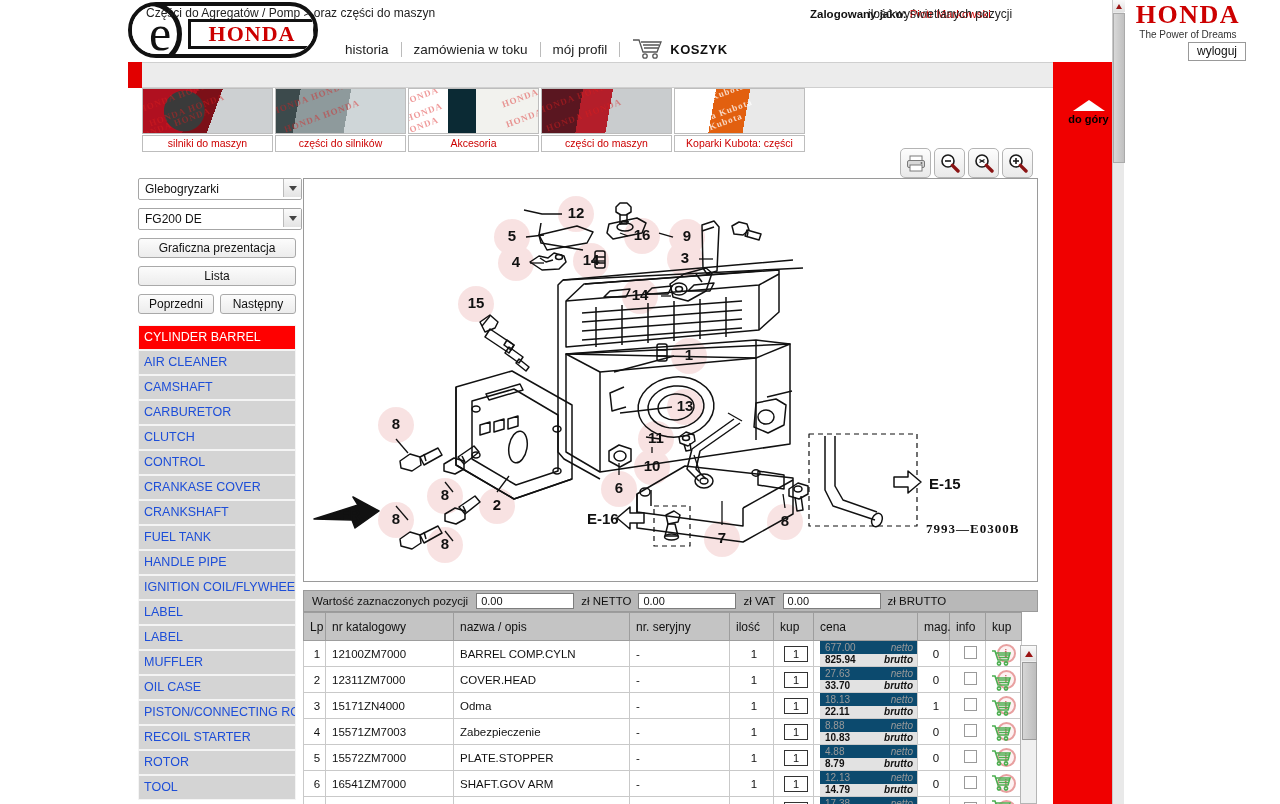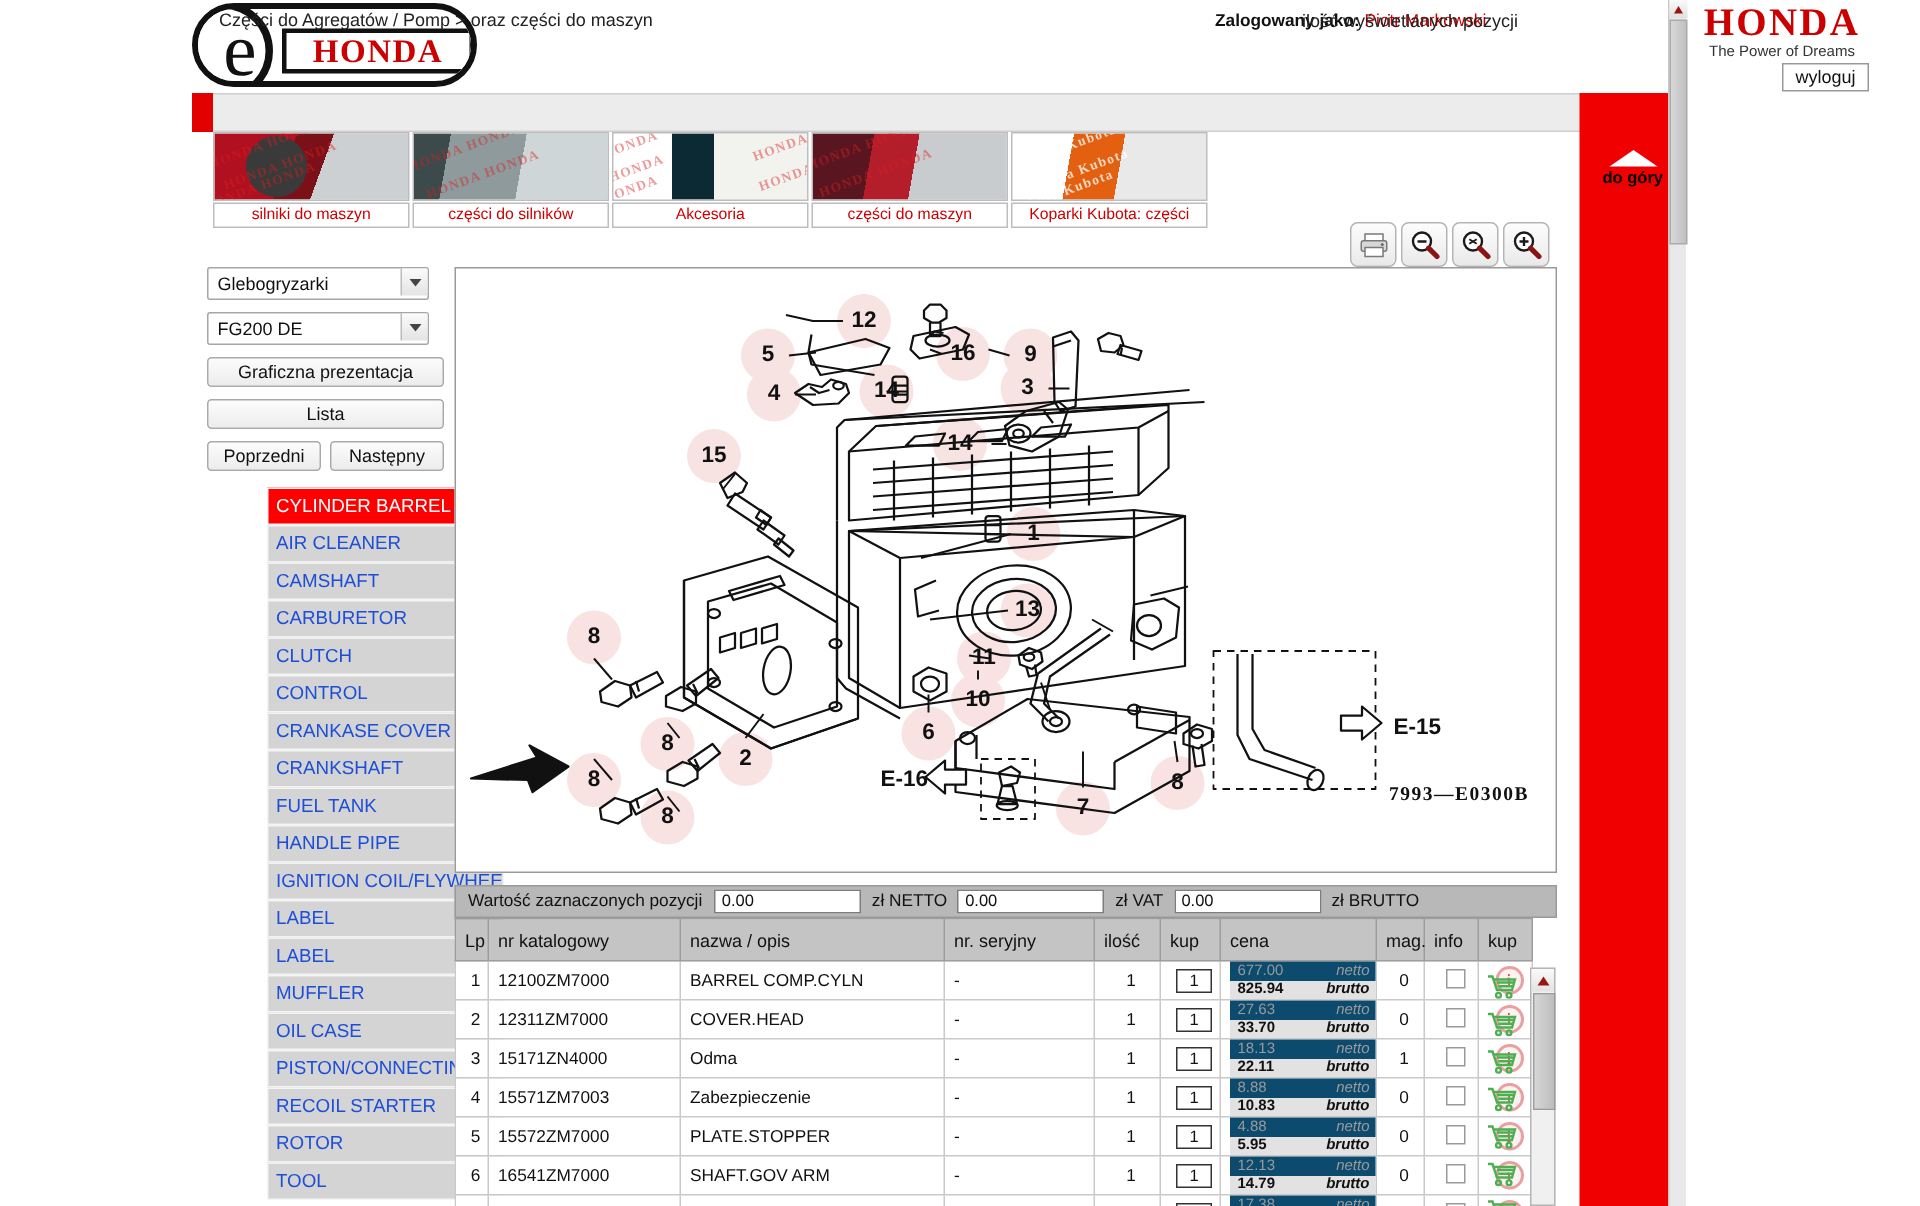--- a/index.html
+++ b/index.html
@@ -278,6 +278,24 @@
     </div>
 
 
+    <div id="navsecond">
+      <span class="nsitem">historia</span>
+      <span class="nsitem">zamówienia w toku</span>
+      <span class="nsitem">mój profil</span>
+      <span class="cartwrap">
+        <span>
+          <svg width="34" height="24" viewBox="0 0 34 24">
+            <g fill="none" stroke="#555" stroke-width="1.3">
+              <path d="M3 4 L9 4 L13 16 L27 16 L31 6 L11 6"></path>
+              <path d="M13 9 L29 9 M14 12 L28 12"></path>
+              <circle cx="15" cy="20" r="2.2"></circle>
+              <circle cx="25" cy="20" r="2.2"></circle>
+            </g>
+          </svg>
+        </span>
+        <span class="koszyk">KOSZYK</span>
+      </span>
+    </div>
 
     <div id="loginfo">
       <span>Zalogowany jako:</span>

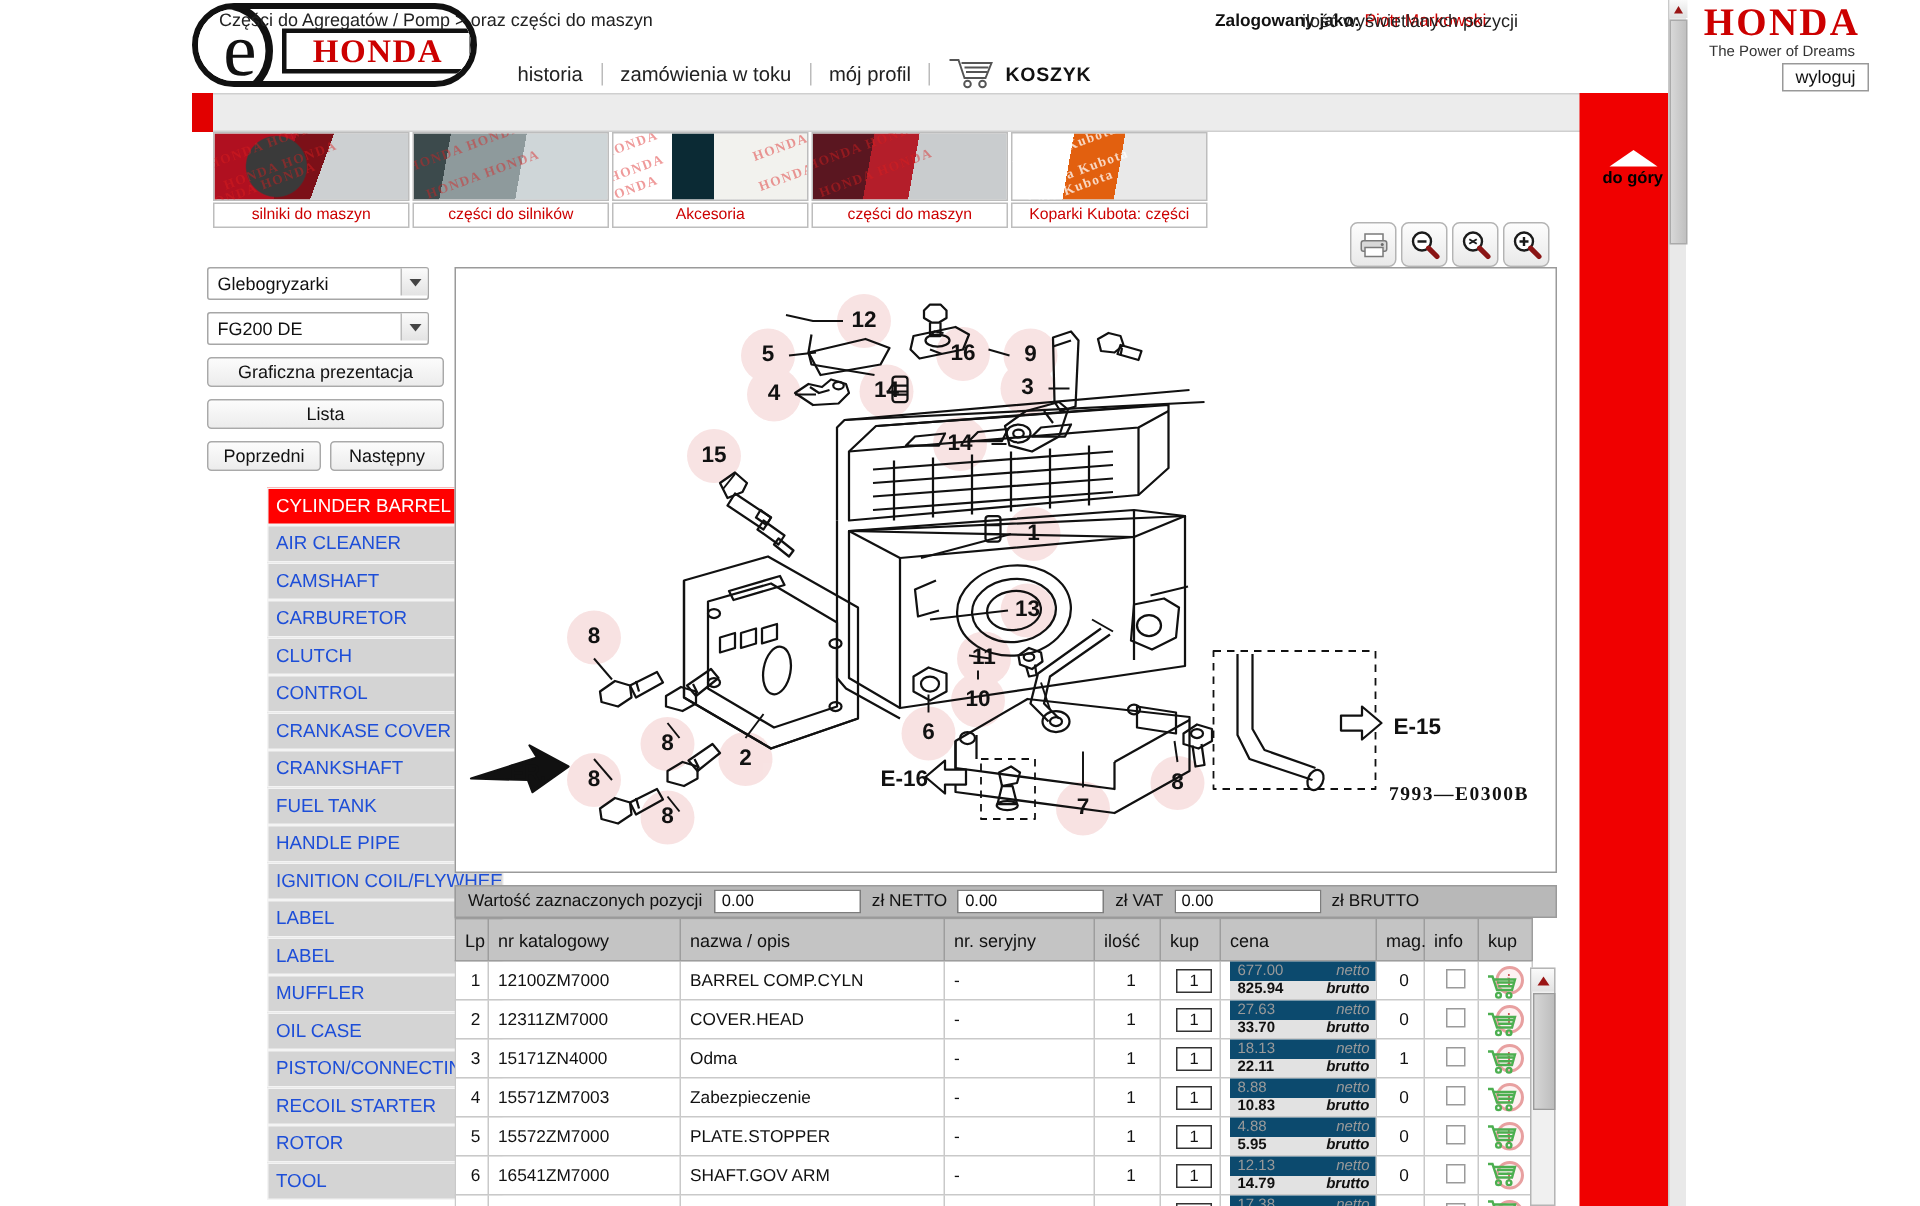--- a/index.html
+++ b/index.html
@@ -128,7 +128,7 @@
 
   
   #leftcol { position:absolute; left:138px; top:178px; width:162px; height:626px; }
-  .selwrap { position:relative; width:148px; height:22px; margin-bottom:8px; }
+  .selwrap { position:relative; width:164px; height:22px; margin-bottom:8px; }
   .selwrap .selbox {
     position:absolute; inset:0; background:#fff; border:1px solid #a6a6a6;
     border-radius:2px; font-size:12px; line-height:20px; padding-left:6px;

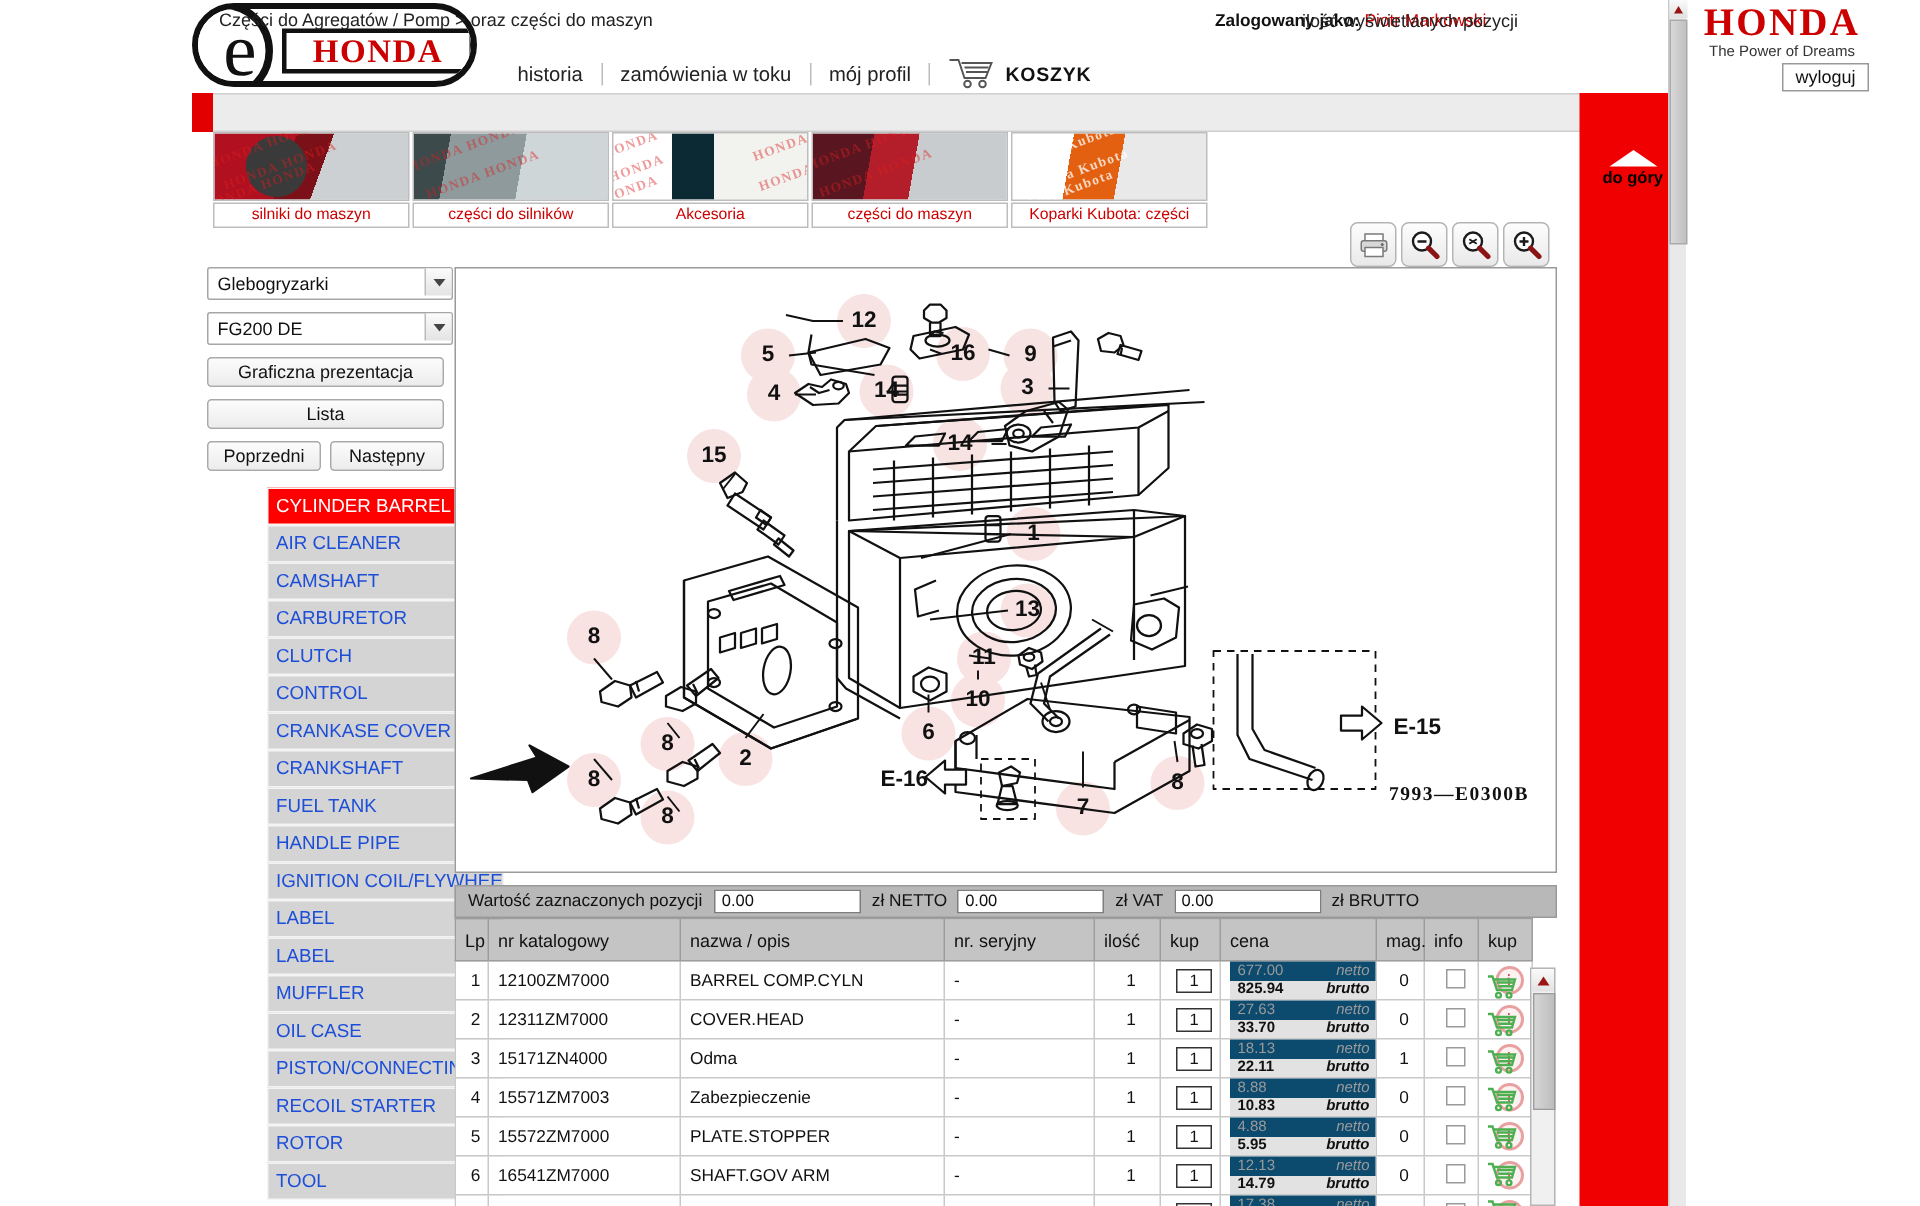--- a/index.html
+++ b/index.html
@@ -155,7 +155,7 @@
     color:#111; cursor:pointer;
   }
 
-  #catlist { width:158px;margin-left:40px; }
+  #catlist { width:158px; }
   .catitem {
     width:158px; height:25px; background:#d4d4d4; border:1px solid #f4f4f4;
     font-size:12.5px; color:#1d4ed8; line-height:23px; padding-left:5px;

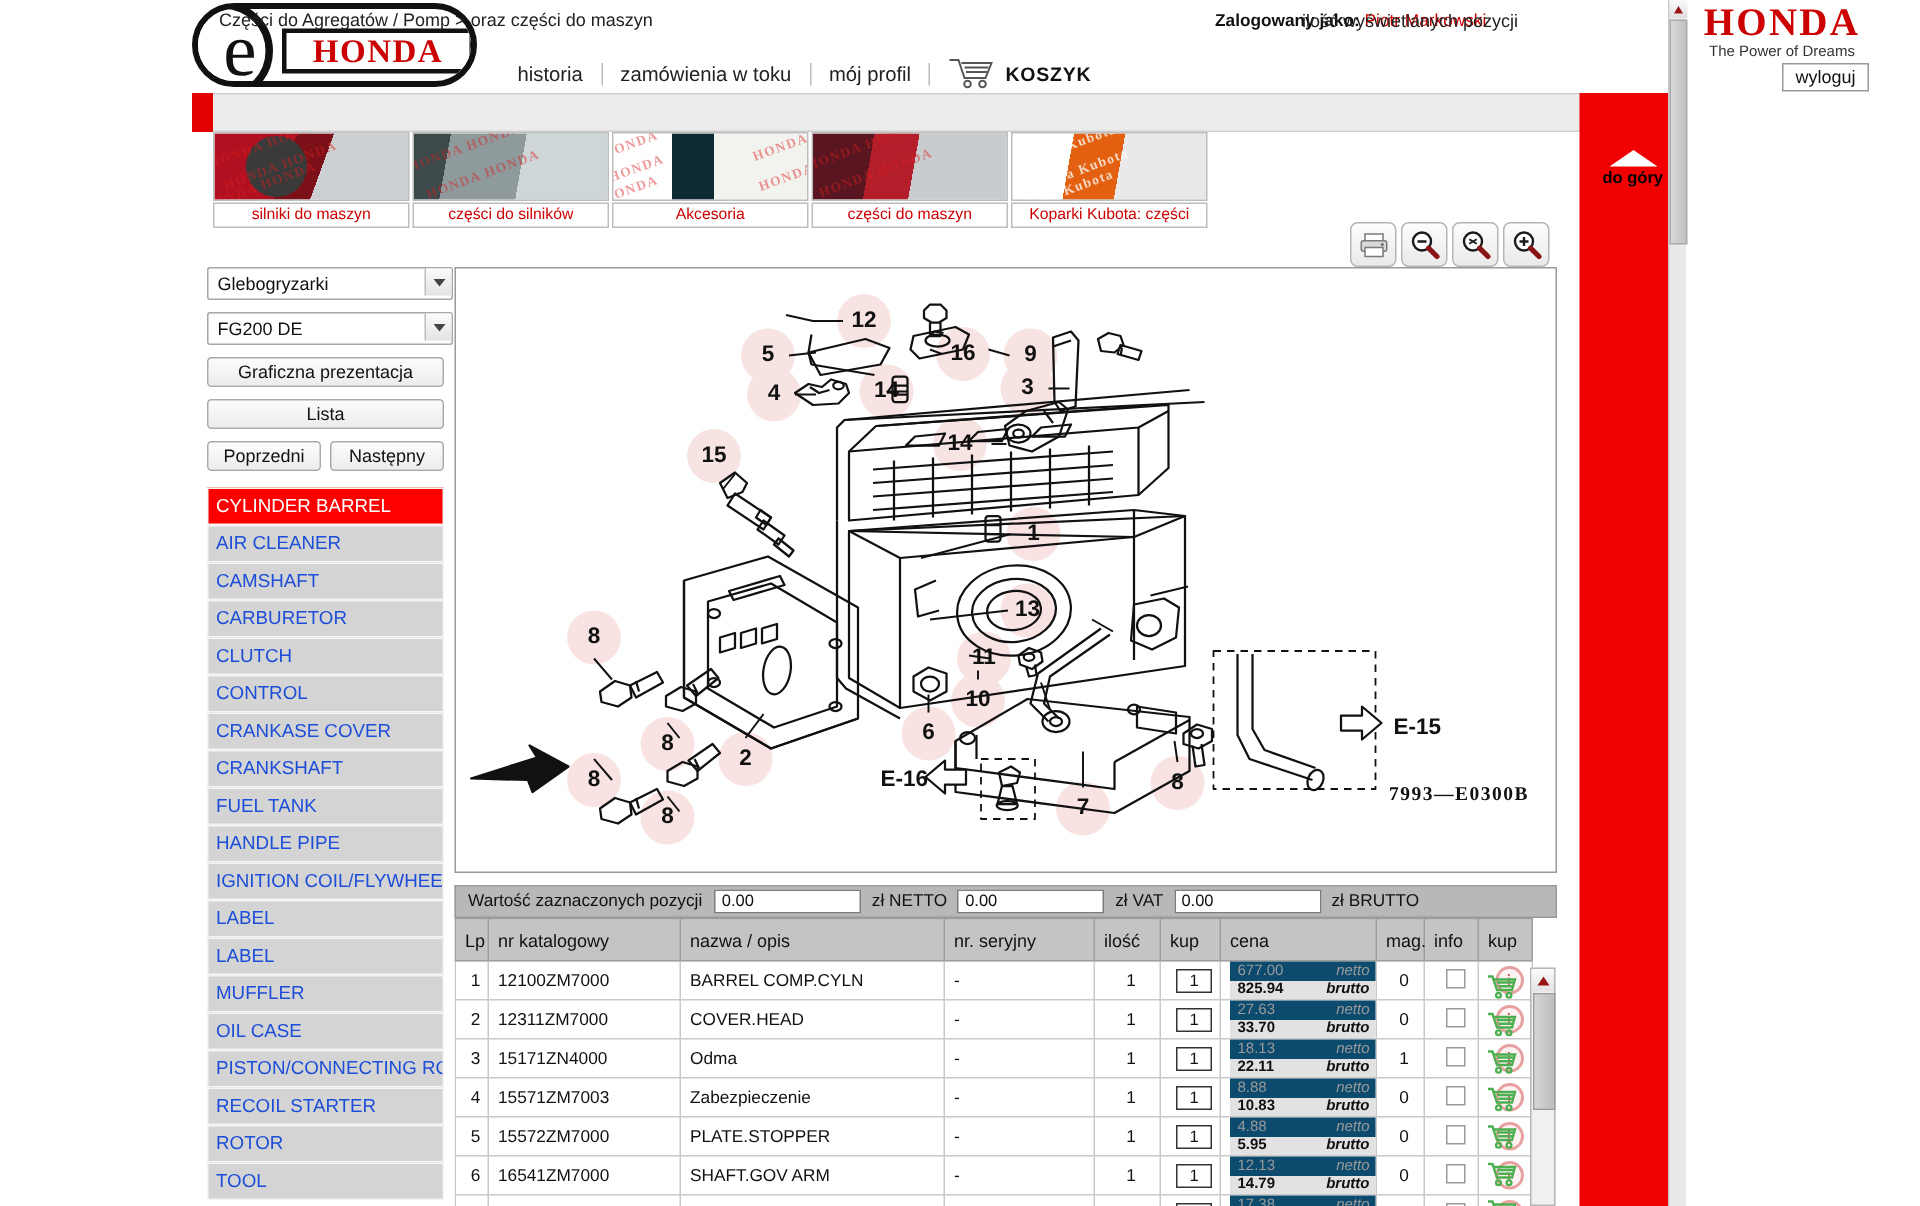--- a/index.html
+++ b/index.html
@@ -827,7 +827,7 @@
                   <span class="pt">netto</span>
                 </div>
               <div class="prow gro">
-                  <span class="pv">5.95</span>
+                  <span class="pv">8.79</span>
                   <span class="pt">brutto</span>
                 </div>
             </div>

